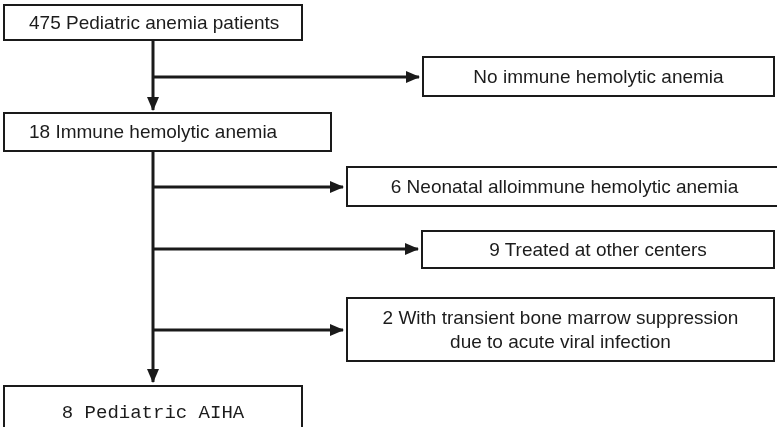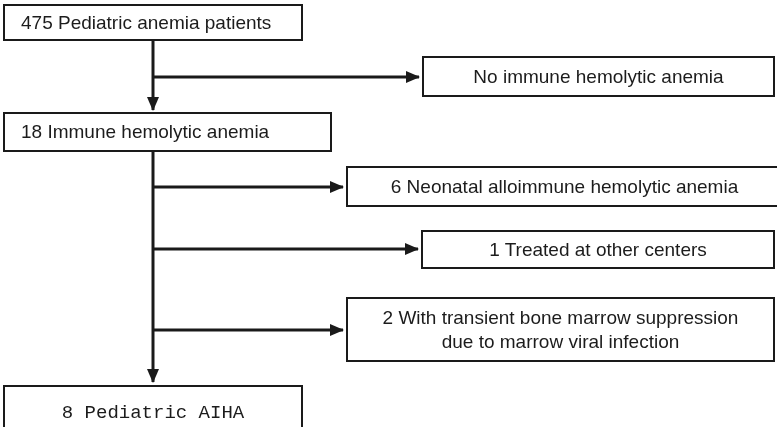--- a/index.html
+++ b/index.html
@@ -40,7 +40,7 @@
   }
   .node.align-left {
     justify-content: flex-start;
-    padding-left: 16px;
+    padding-left: 24px;
     text-align: left;
   }
   .node .two-line {

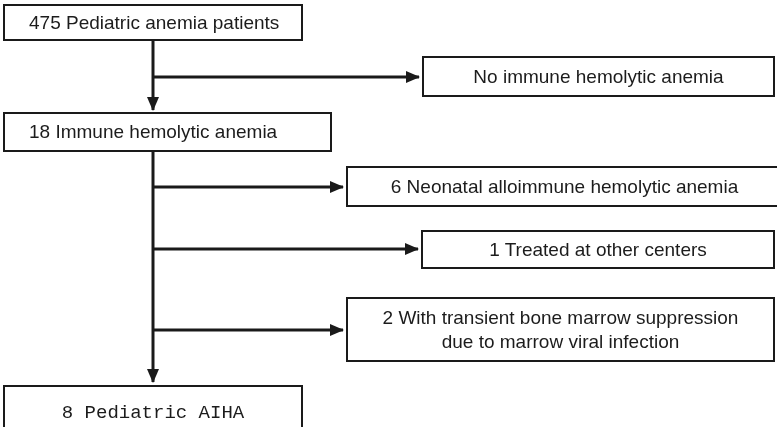--- a/index.html
+++ b/index.html
@@ -93,7 +93,7 @@
   </div>
 
   <div class="node n-other-centers">
-    <span>1 Treated at other centers</span>
+    <span>9 Treated at other centers</span>
   </div>
 
   <div class="node n-marrow">

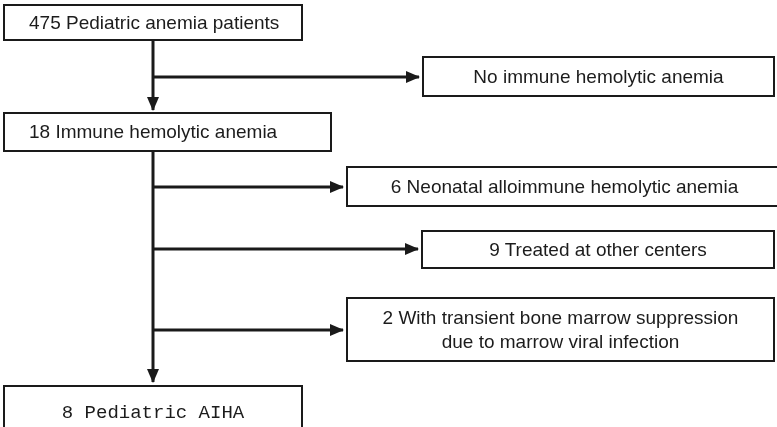--- a/index.html
+++ b/index.html
@@ -99,7 +99,7 @@
   <div class="node n-marrow">
     <span class="two-line">
       <span>2 With transient bone marrow suppression</span>
-      <span>due to marrow viral infection</span>
+      <span>due to acute viral infection</span>
     </span>
   </div>
 

